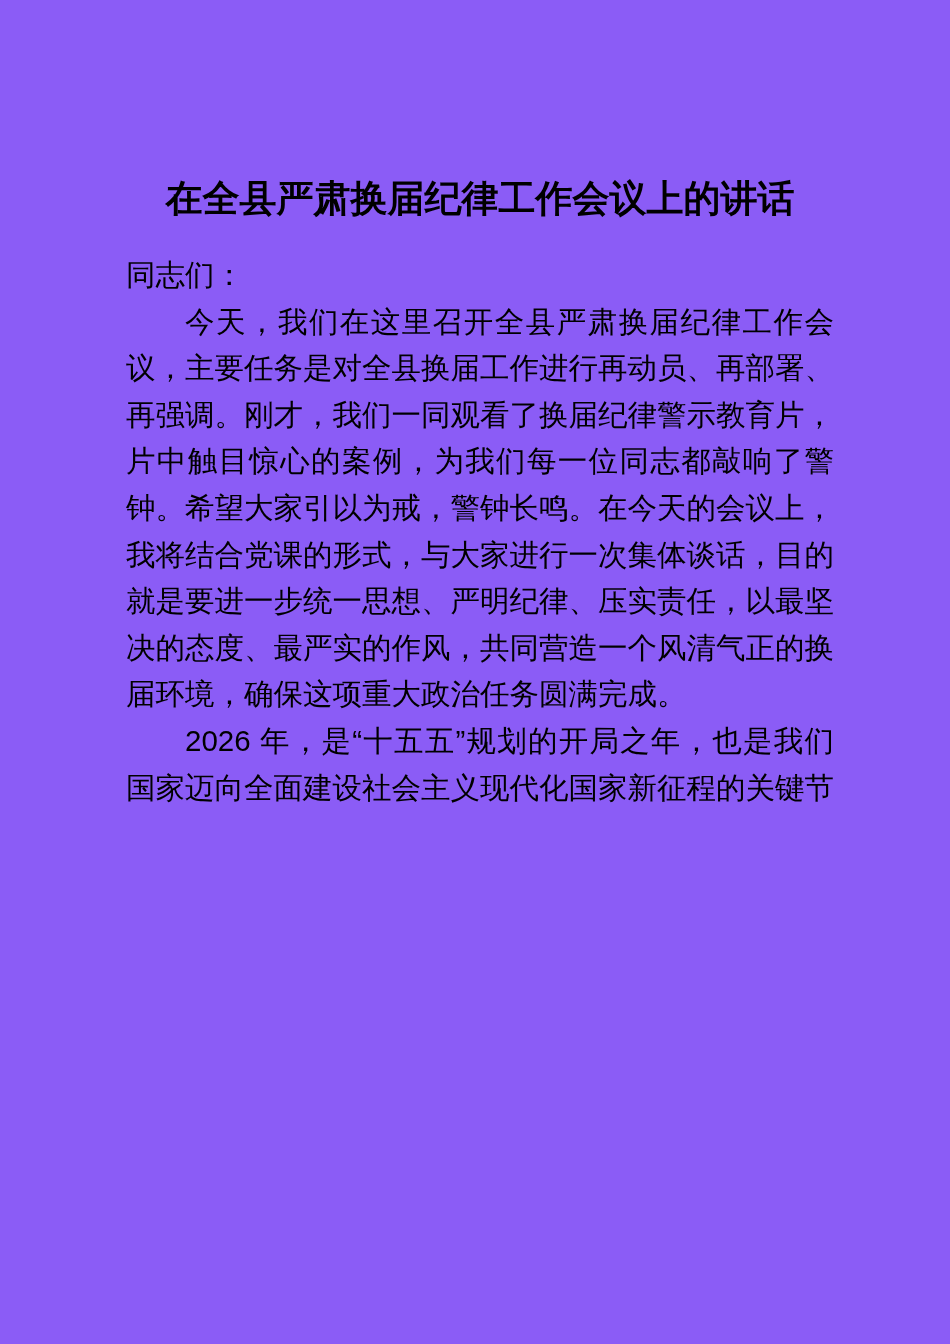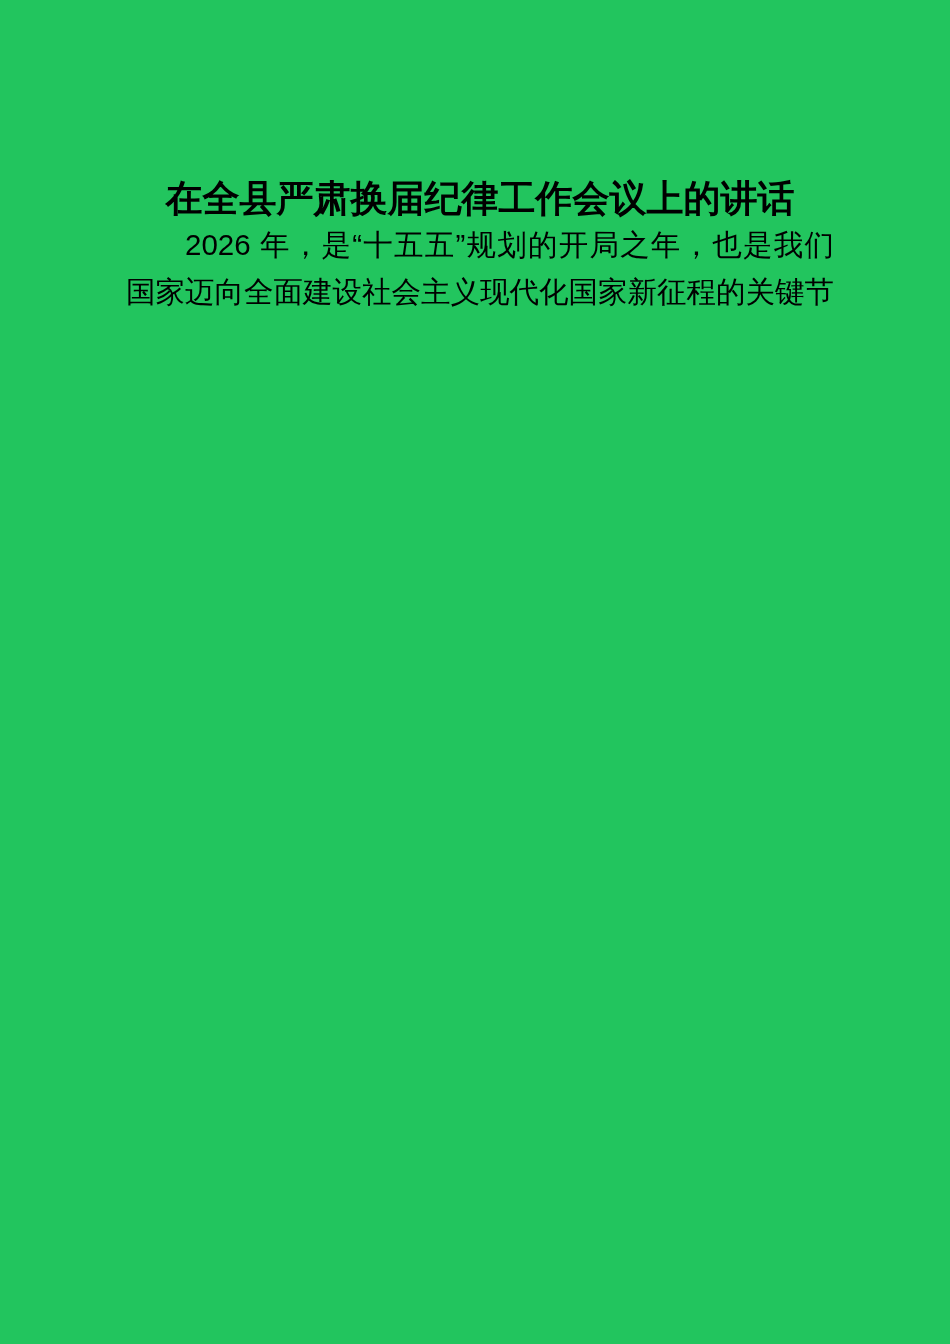--- a/index.html
+++ b/index.html
@@ -18,7 +18,7 @@
     position: relative;
     width: 950px;
     height: 1344px;
-    background: #22c55e;
+    background: #8b5cf6;
     box-sizing: border-box;
     padding-left: 8px;
   }

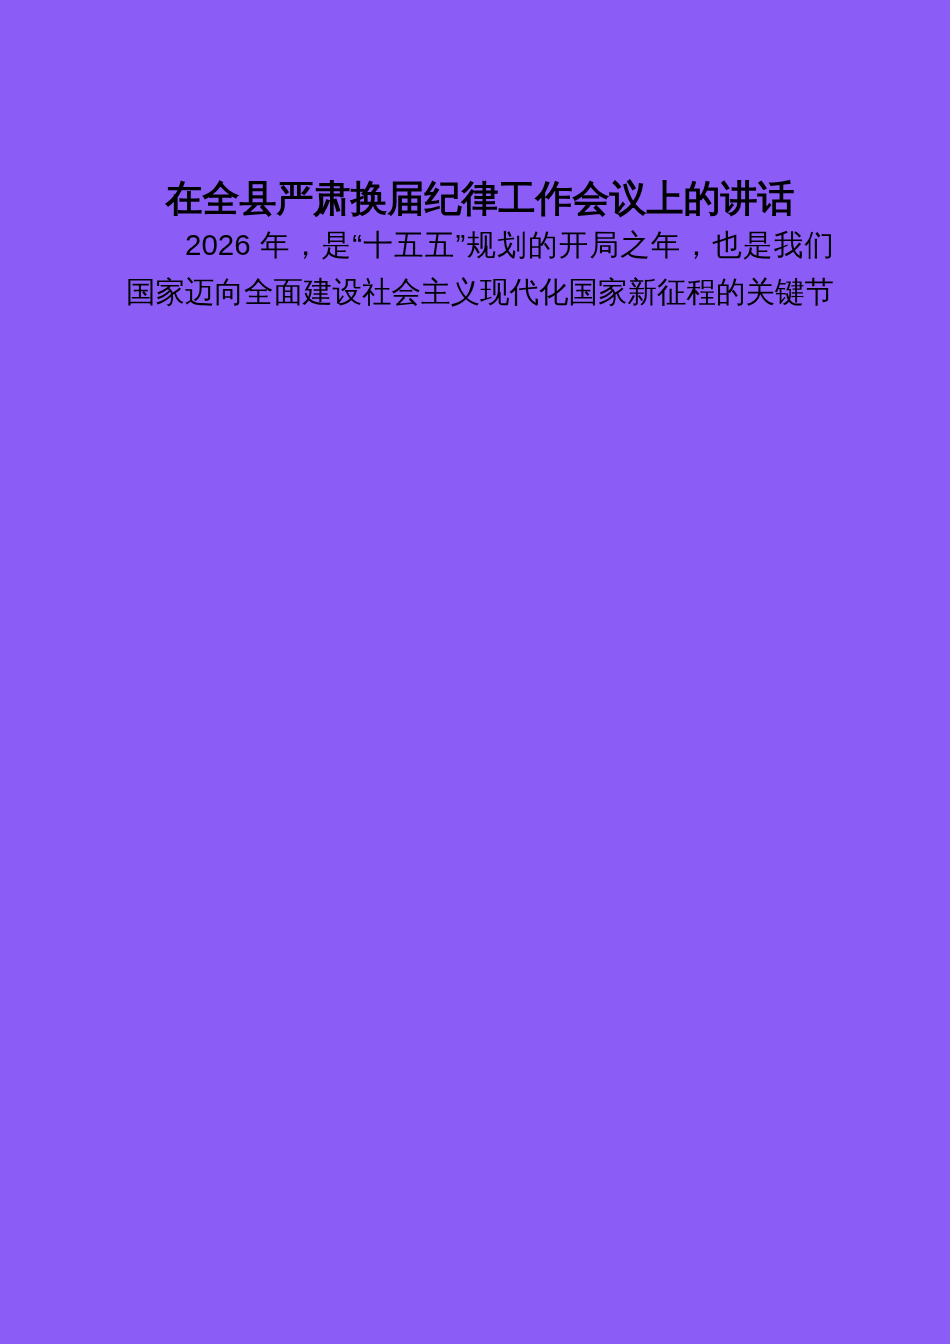--- a/index.html
+++ b/index.html
@@ -70,6 +70,7 @@
 
     <h1 class="doc-title">在全县严肃换届纪律工作会议上的讲话</h1>
 
+    <p class="salutation">同志们：</p>
 
 
 

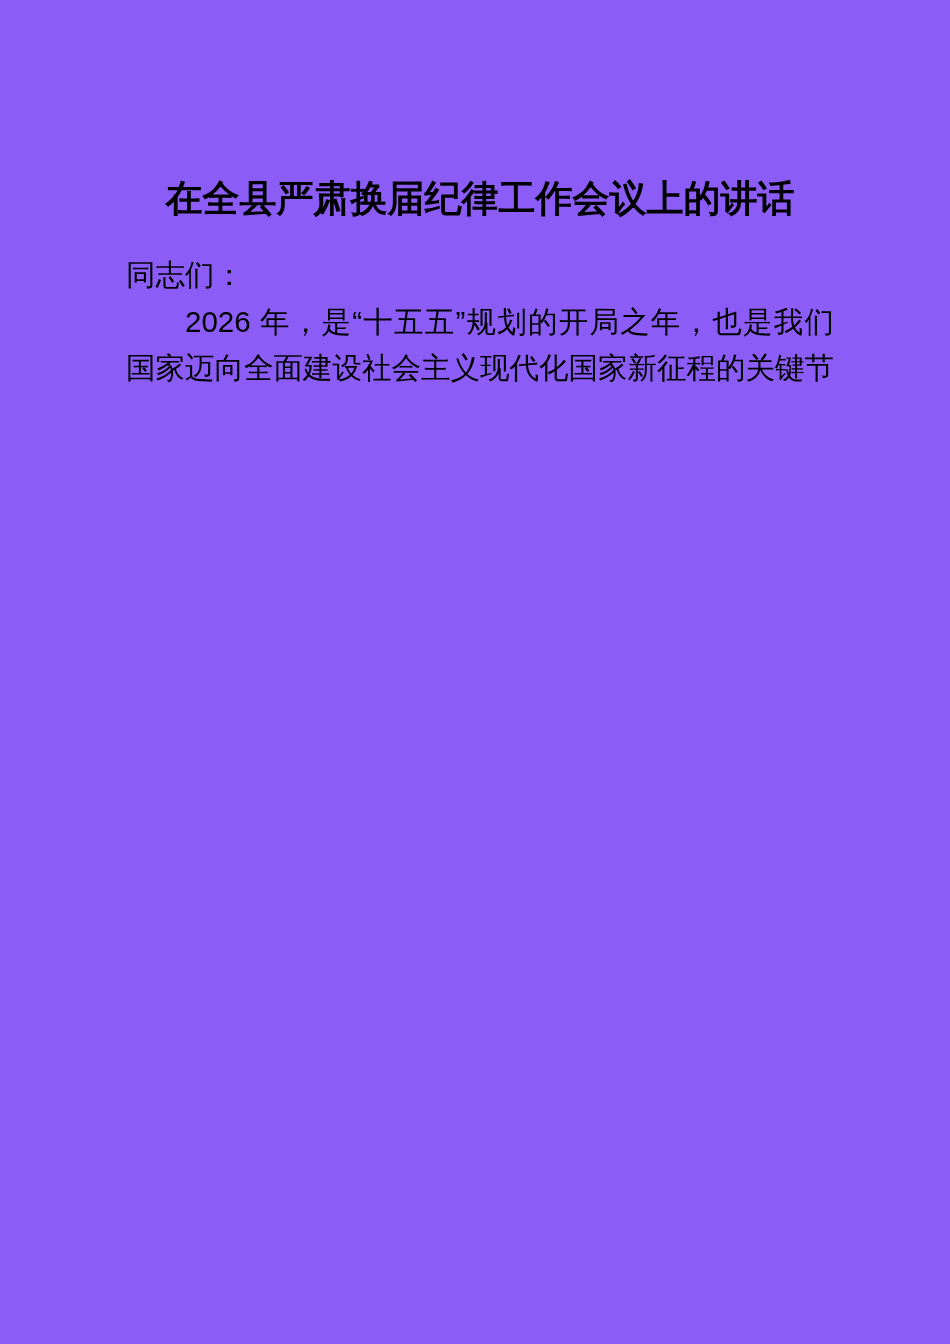--- a/index.html
+++ b/index.html
@@ -72,6 +72,7 @@
 
     <p class="salutation">同志们：</p>
 
+    <p class="para">今天，我们在这里召开全县严肃换届纪律工作会议，主要任务是对全县换届工作进行再动员、再部署、再强调。刚才，我们一同观看了换届纪律警示教育片，片中触目惊心的案例，为我们每一位同志都敲响了警钟。希望大家引以为戒，警钟长鸣。在今天的会议上，我将结合党课的形式，与大家进行一次集体谈话，目的就是要进一步统一思想、严明纪律、压实责任，以最坚决的态度、最严实的作风，共同营造一个风清气正的换届环境，确保这项重大政治任务圆满完成。</p>
 
 
     <p class="para truncated">2026 年，是“十五五”规划的开局之年，也是我们国家迈向全面建设社会主义现代化国家新征程的关键节点。在这个</p>

